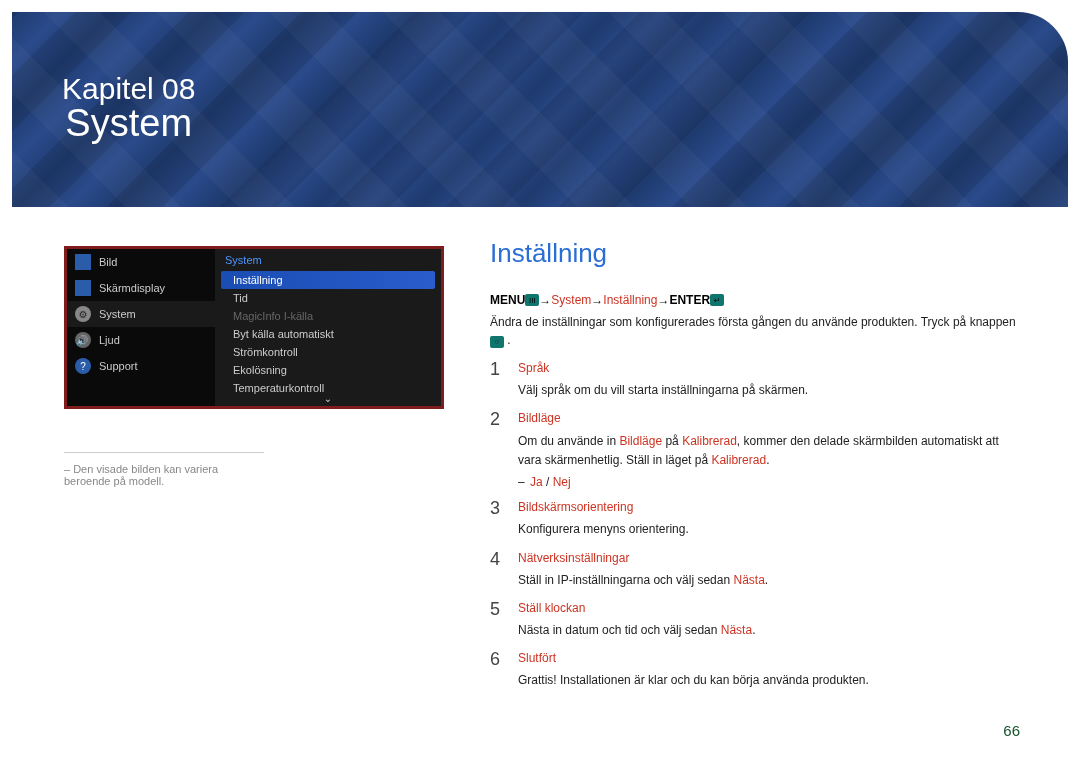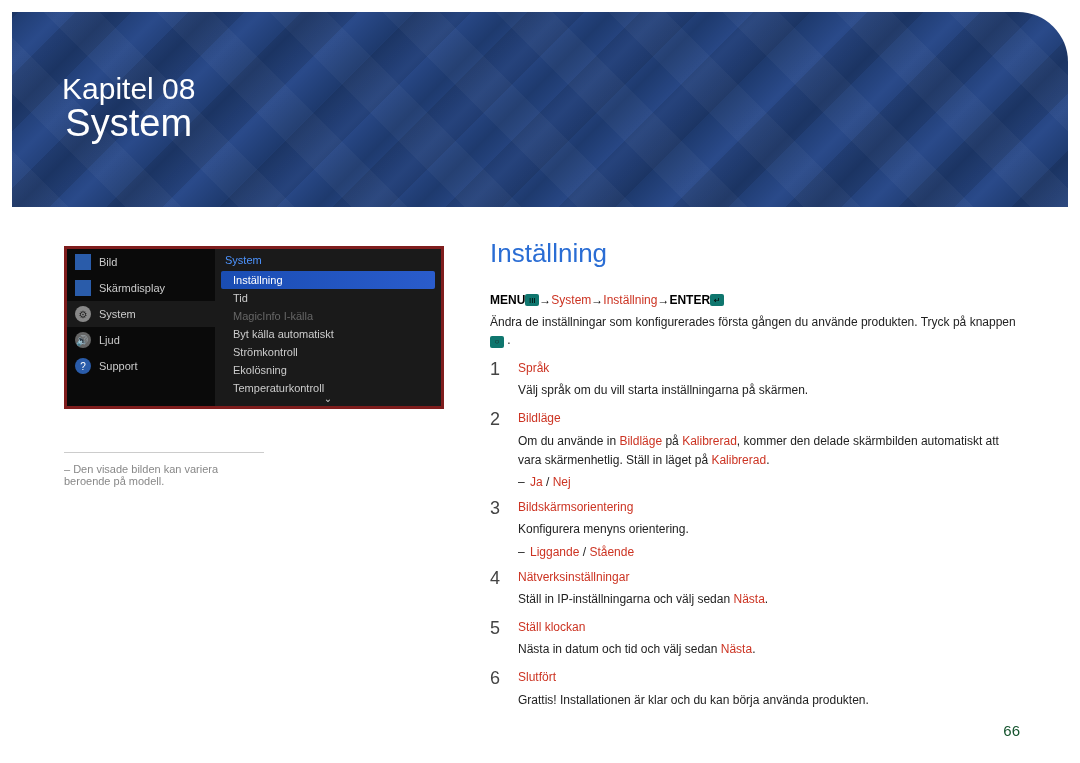--- a/index.html
+++ b/index.html
@@ -317,9 +317,6 @@
       <div class="step-body">
         <span class="step-title">Bildskärmsorientering</span>
         <span class="step-desc">Konfigurera menyns orientering.</span>
-        <div class="step-opts">
-          <span class="opt-red">Liggande</span><span> / </span><span class="opt-red">Stående</span>
-        </div>
       </div>
     </div>
 

